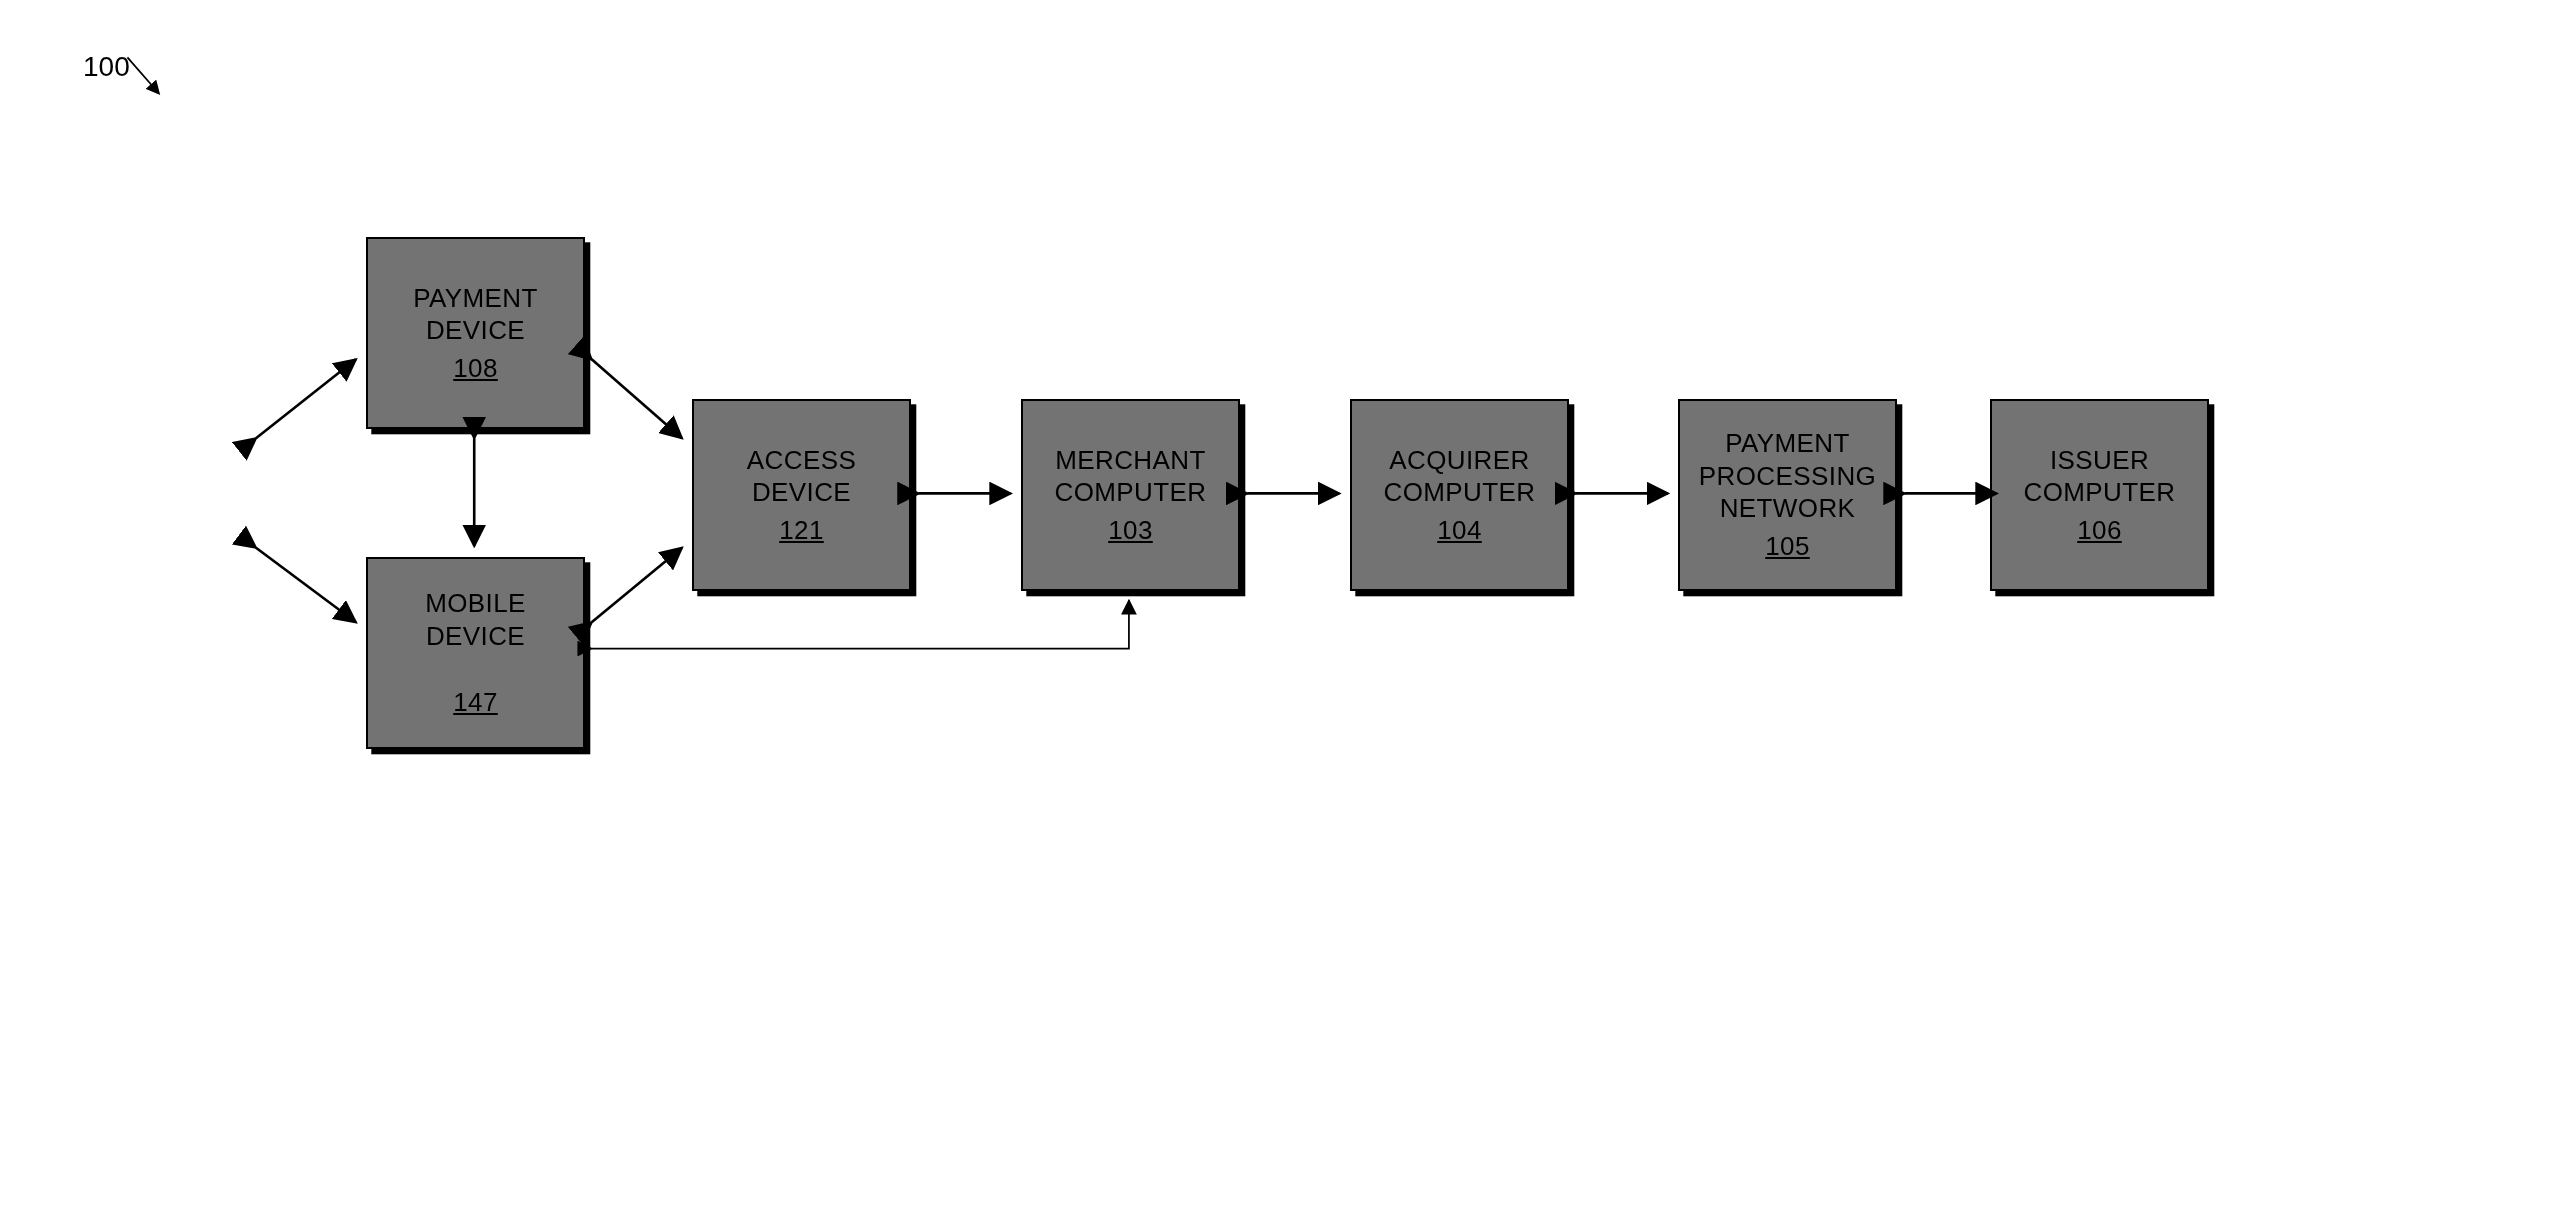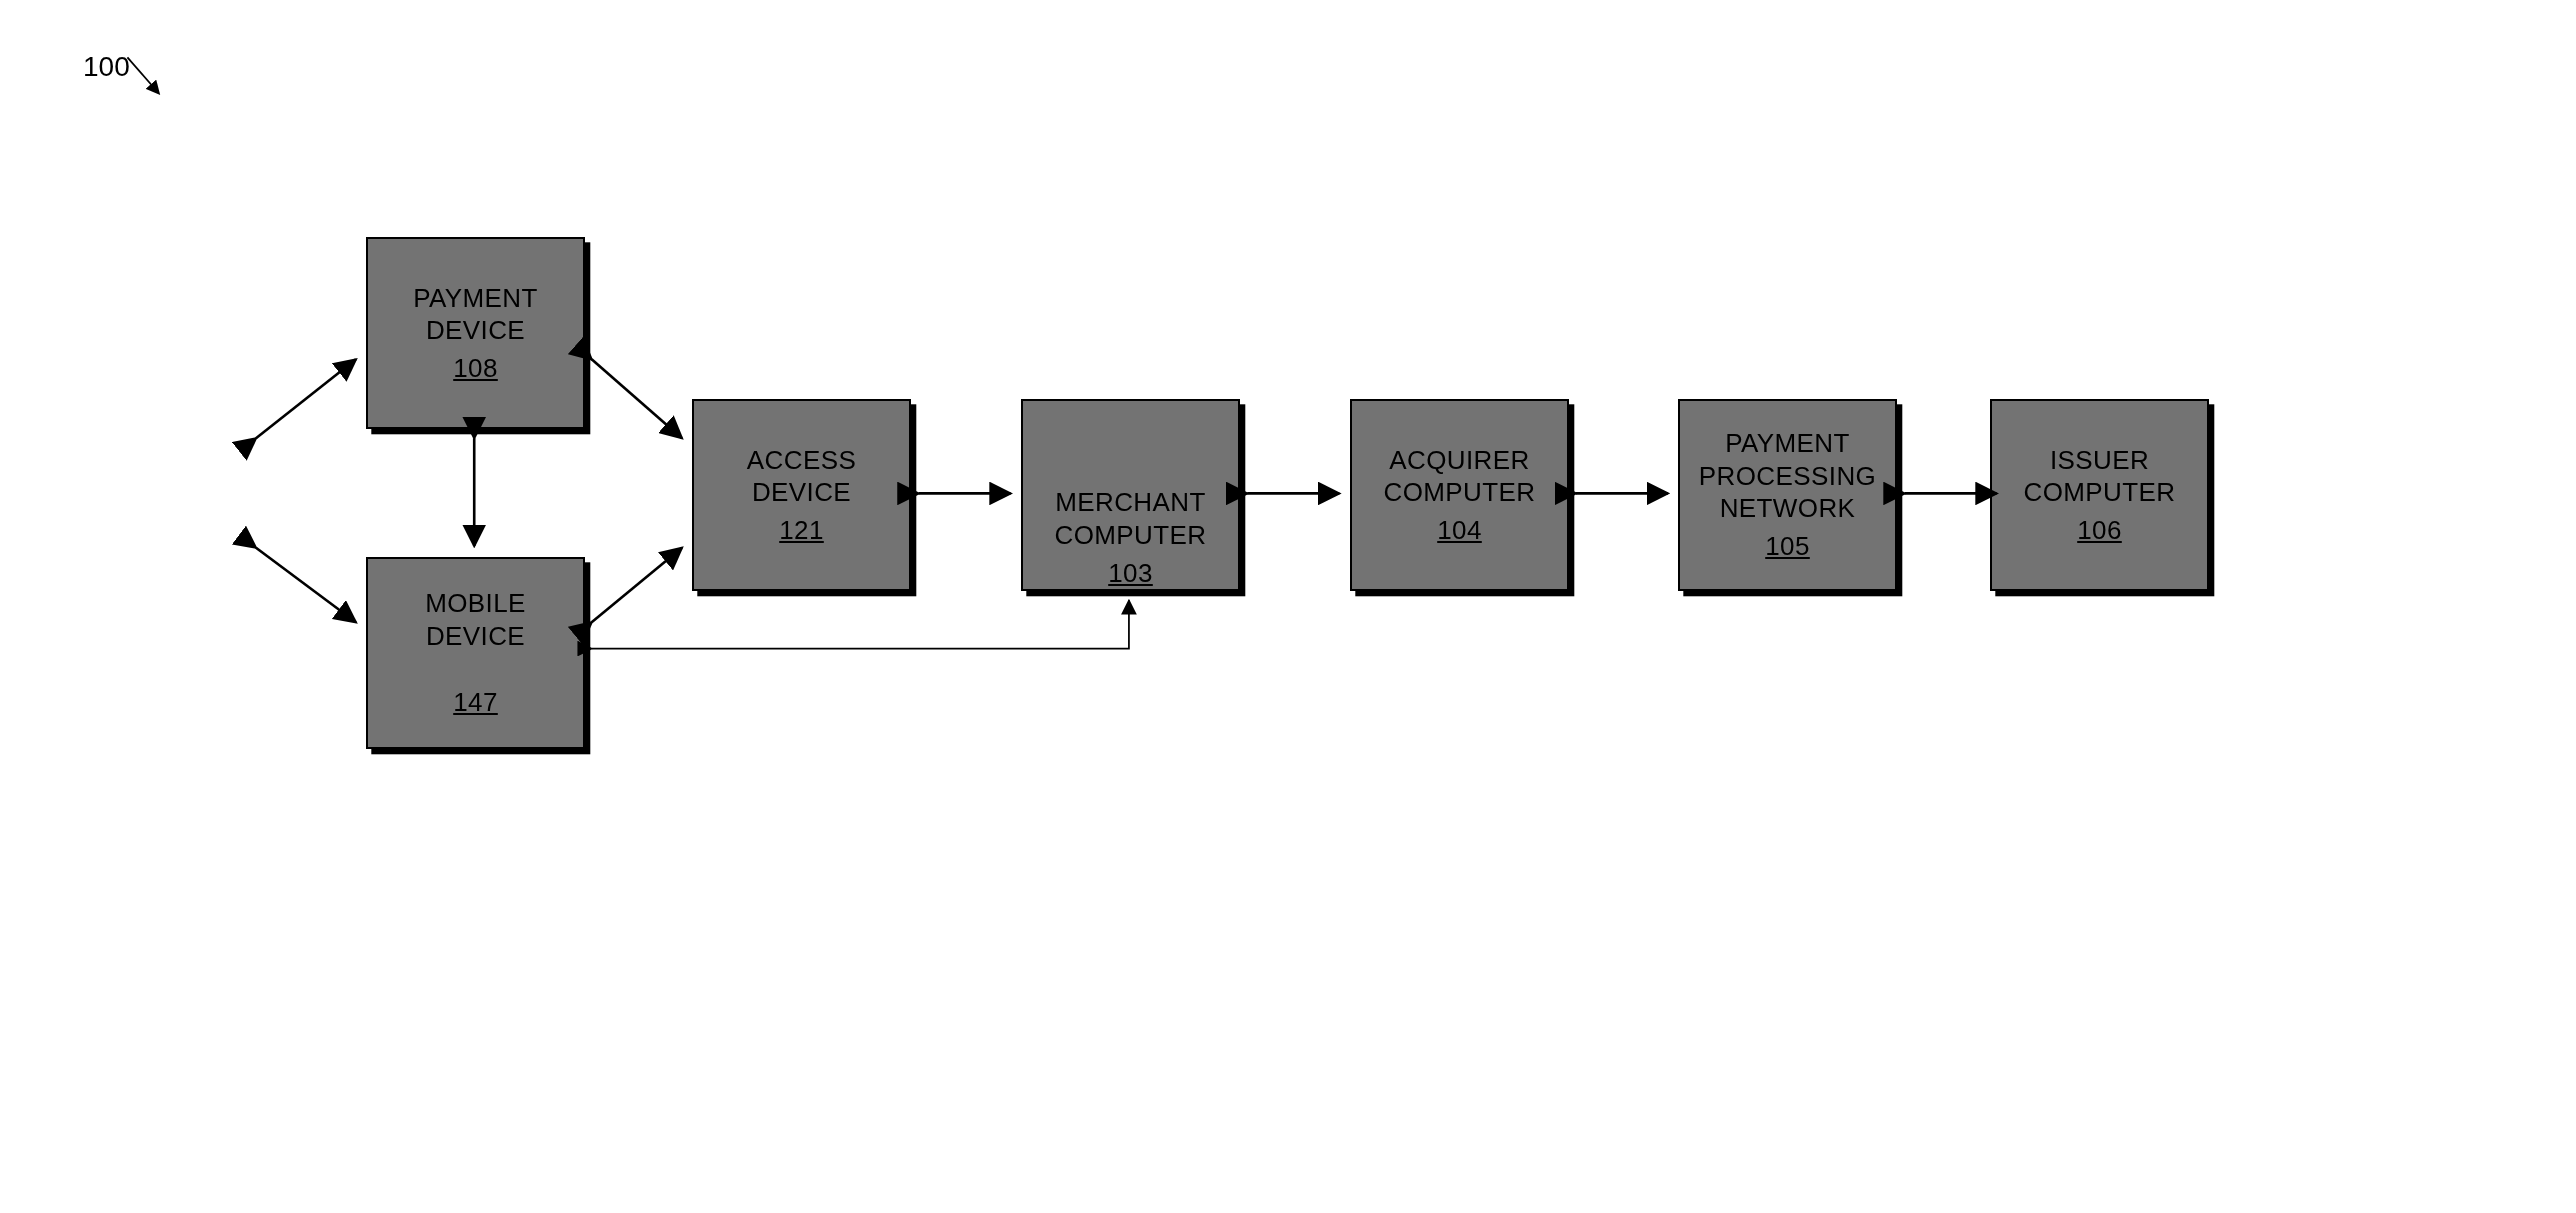--- a/index.html
+++ b/index.html
@@ -81,7 +81,7 @@
     <div class="ref">121</div>
   </div>
 
-  <div class="box" style="left:1021px; top:399px; width:215px; height:188px;justify-content:flex-end;">
+  <div class="box" style="left:1021px; top:399px; width:215px; height:188px;">
     <div style="white-space:pre-line;">MERCHANT
 COMPUTER</div>
     <div class="ref">103</div>

